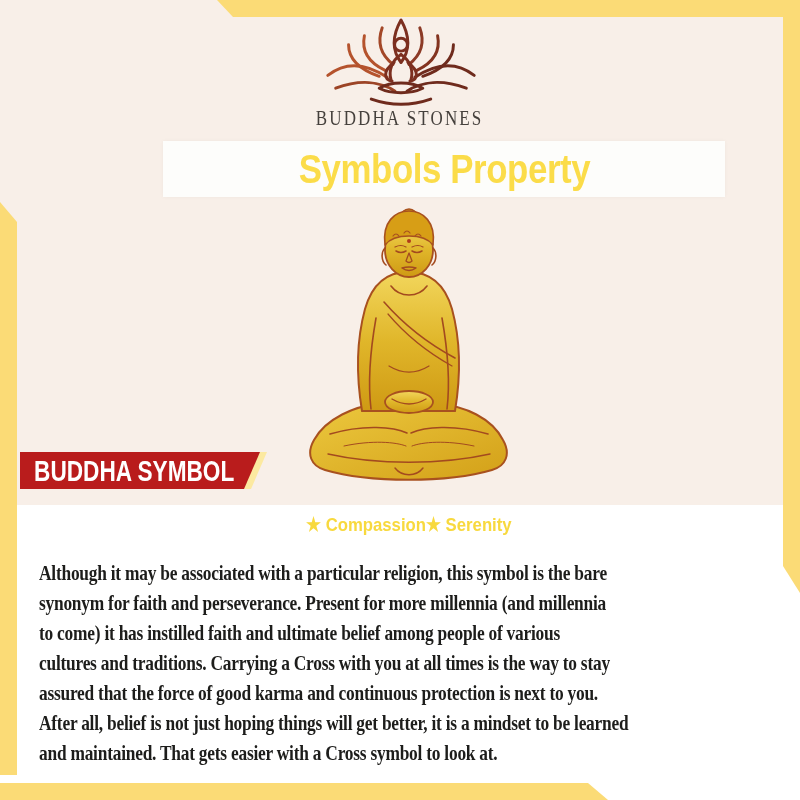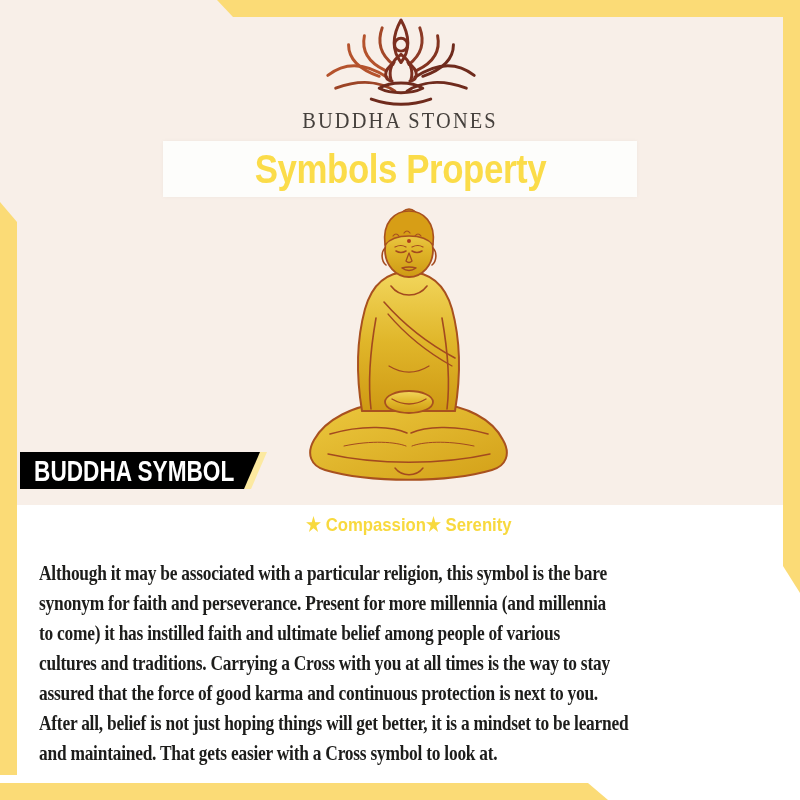--- a/index.html
+++ b/index.html
@@ -25,7 +25,7 @@
   
   .brand-logo{left:321px;top:15px;width:160px;height:93px;}
   .brand-name{left:0;top:107px;width:800px;text-align:center;
-    font-family:"Liberation Serif", serif;font-size:24px;color:#45403c;}
+    font-family:"Liberation Serif", serif;font-size:20px;color:#45403c;}
   .brand-name .scaled{display:inline-block;transform:scaleX(0.85);transform-origin:center;
     letter-spacing:2.5px;white-space:nowrap;}
   

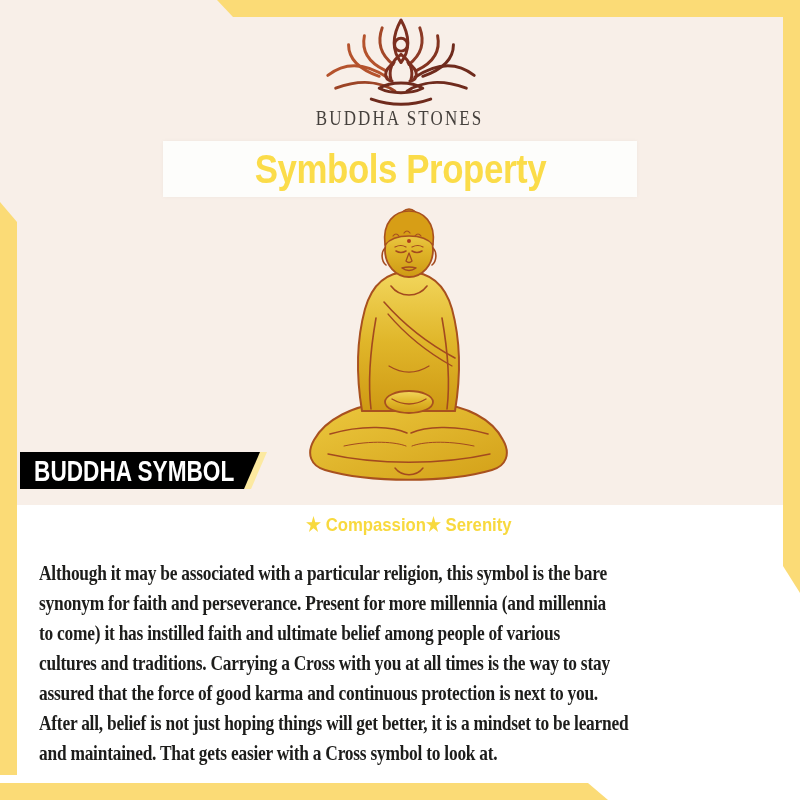--- a/index.html
+++ b/index.html
@@ -29,7 +29,7 @@
   .brand-name .scaled{display:inline-block;transform:scaleX(0.85);transform-origin:center;
     letter-spacing:2.5px;white-space:nowrap;}
   
-  .title-banner{left:163px;top:141px;width:474px;height:56px;background:#fdfdfb;
+  .title-banner{left:163px;top:141px;width:562px;height:56px;background:#fdfdfb;
     box-shadow:0 0 4px rgba(0,0,0,0.04);}
   .page-title{width:100%;height:56px;line-height:57px;text-align:center;
     font-size:41px;font-weight:bold;color:#fbdc49;}

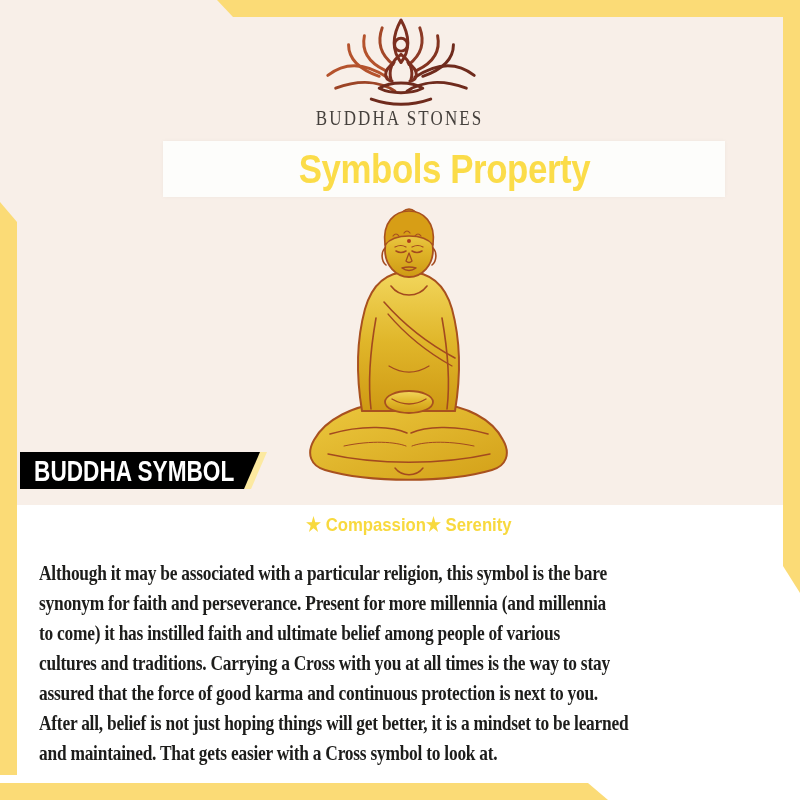--- a/index.html
+++ b/index.html
@@ -40,8 +40,8 @@
   
   .ribbon-fold{left:240px;top:452px;width:27px;height:37px;background:#fce9a0;
     clip-path:polygon(0 0,100% 0,calc(100% - 16px) 100%,0 100%);}
-  .symbol-ribbon{left:20px;top:452px;width:240px;height:37px;background:#000000;
-    clip-path:polygon(0 0,100% 0,calc(100% - 16px) 100%,0 100%);text-decoration:underline;}
+  .symbol-ribbon{left:20px;top:452px;width:240px;height:37px;background:#b91c1c;
+    clip-path:polygon(0 0,100% 0,calc(100% - 16px) 100%,0 100%);}
   .symbol-ribbon-label{height:37px;line-height:38px;padding-left:18px;
     font-size:29px;font-weight:bold;color:#ffffff;white-space:nowrap;
     transform:scaleX(0.78);transform-origin:left center;}

